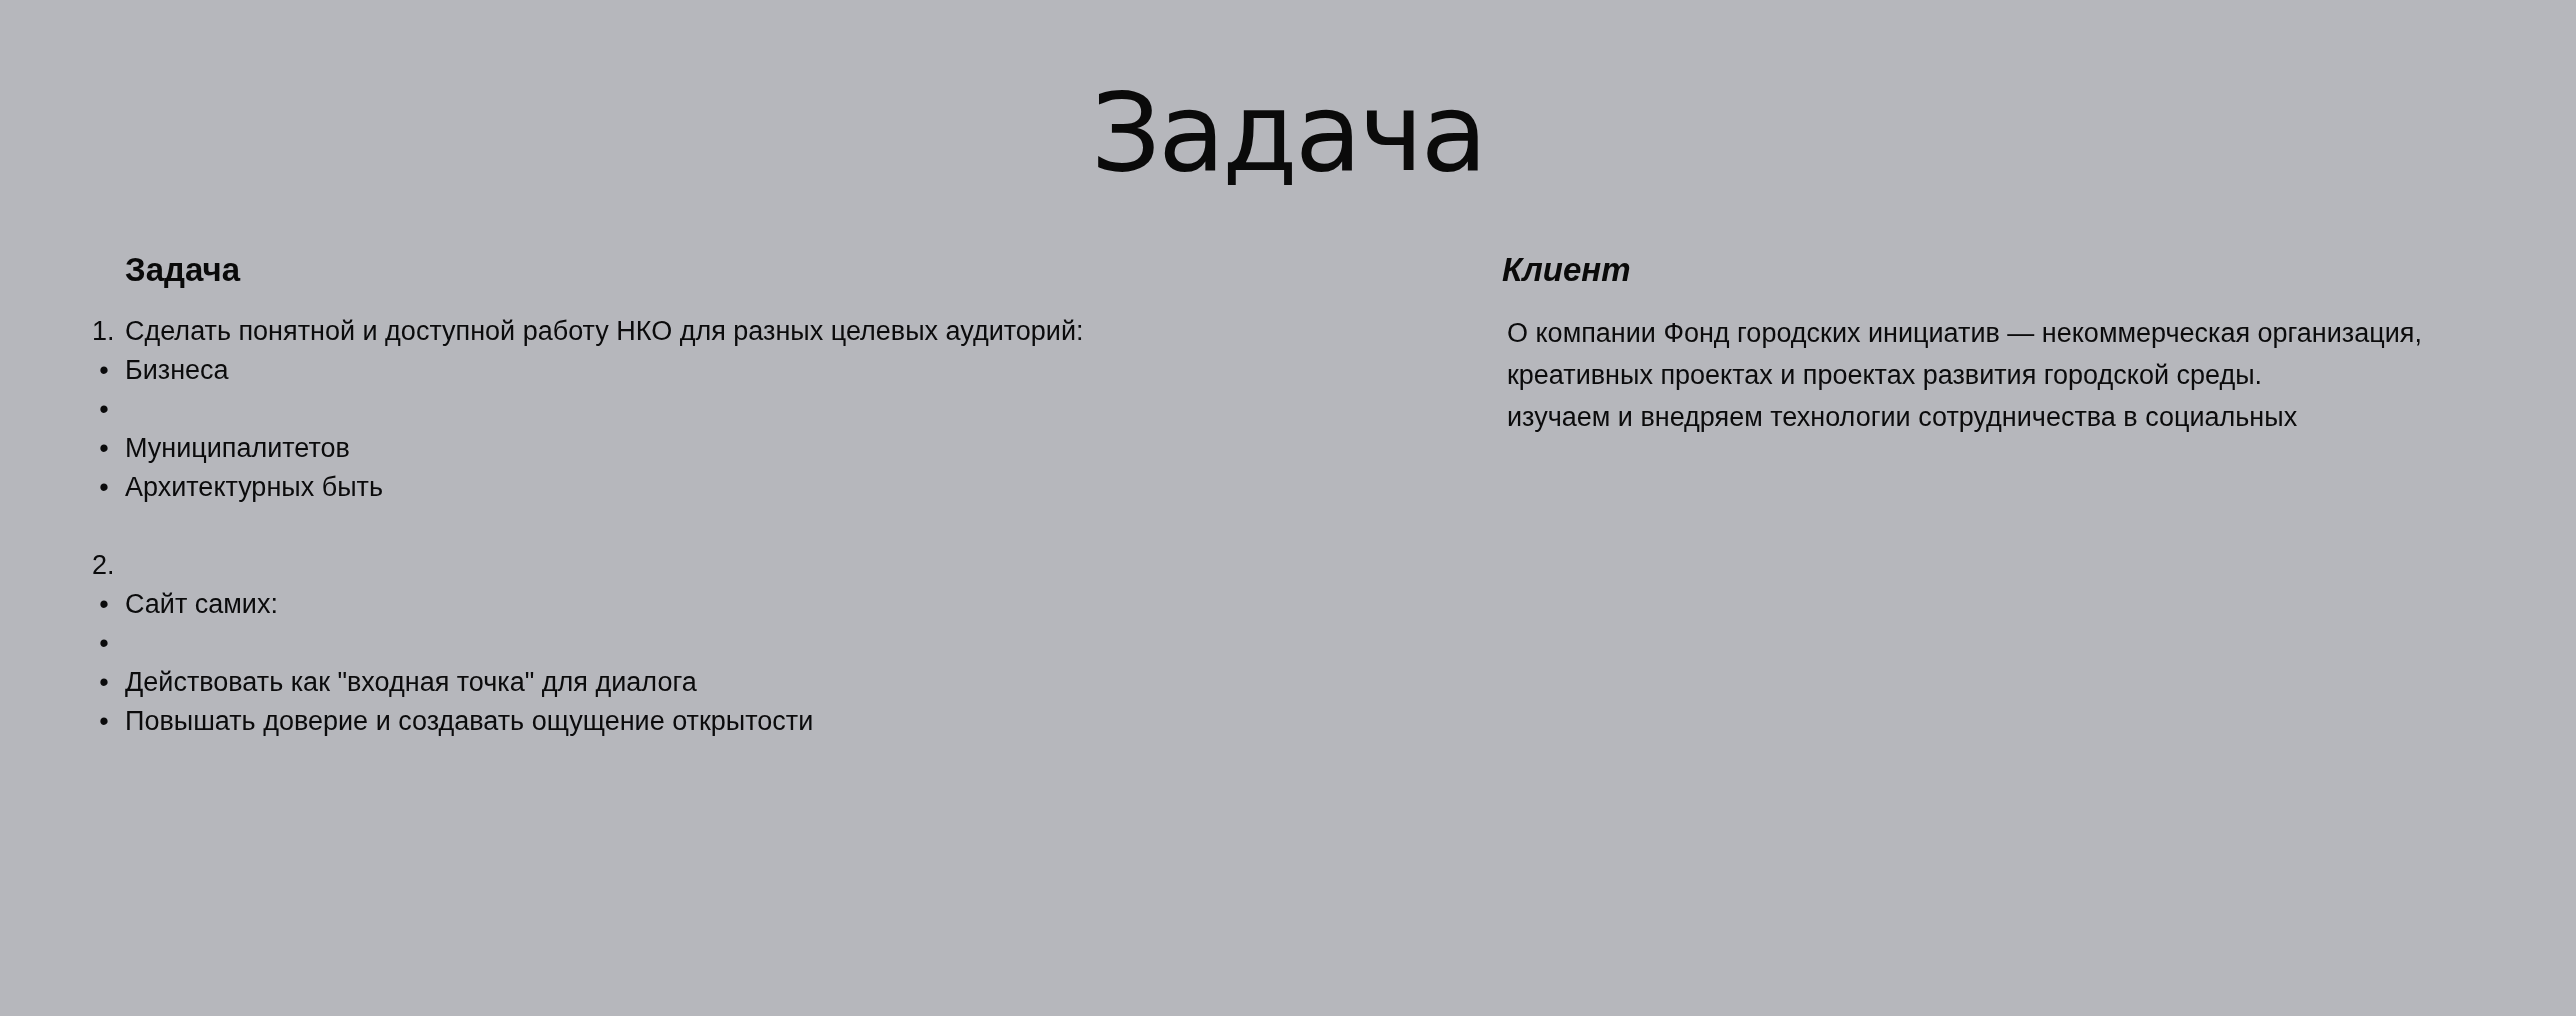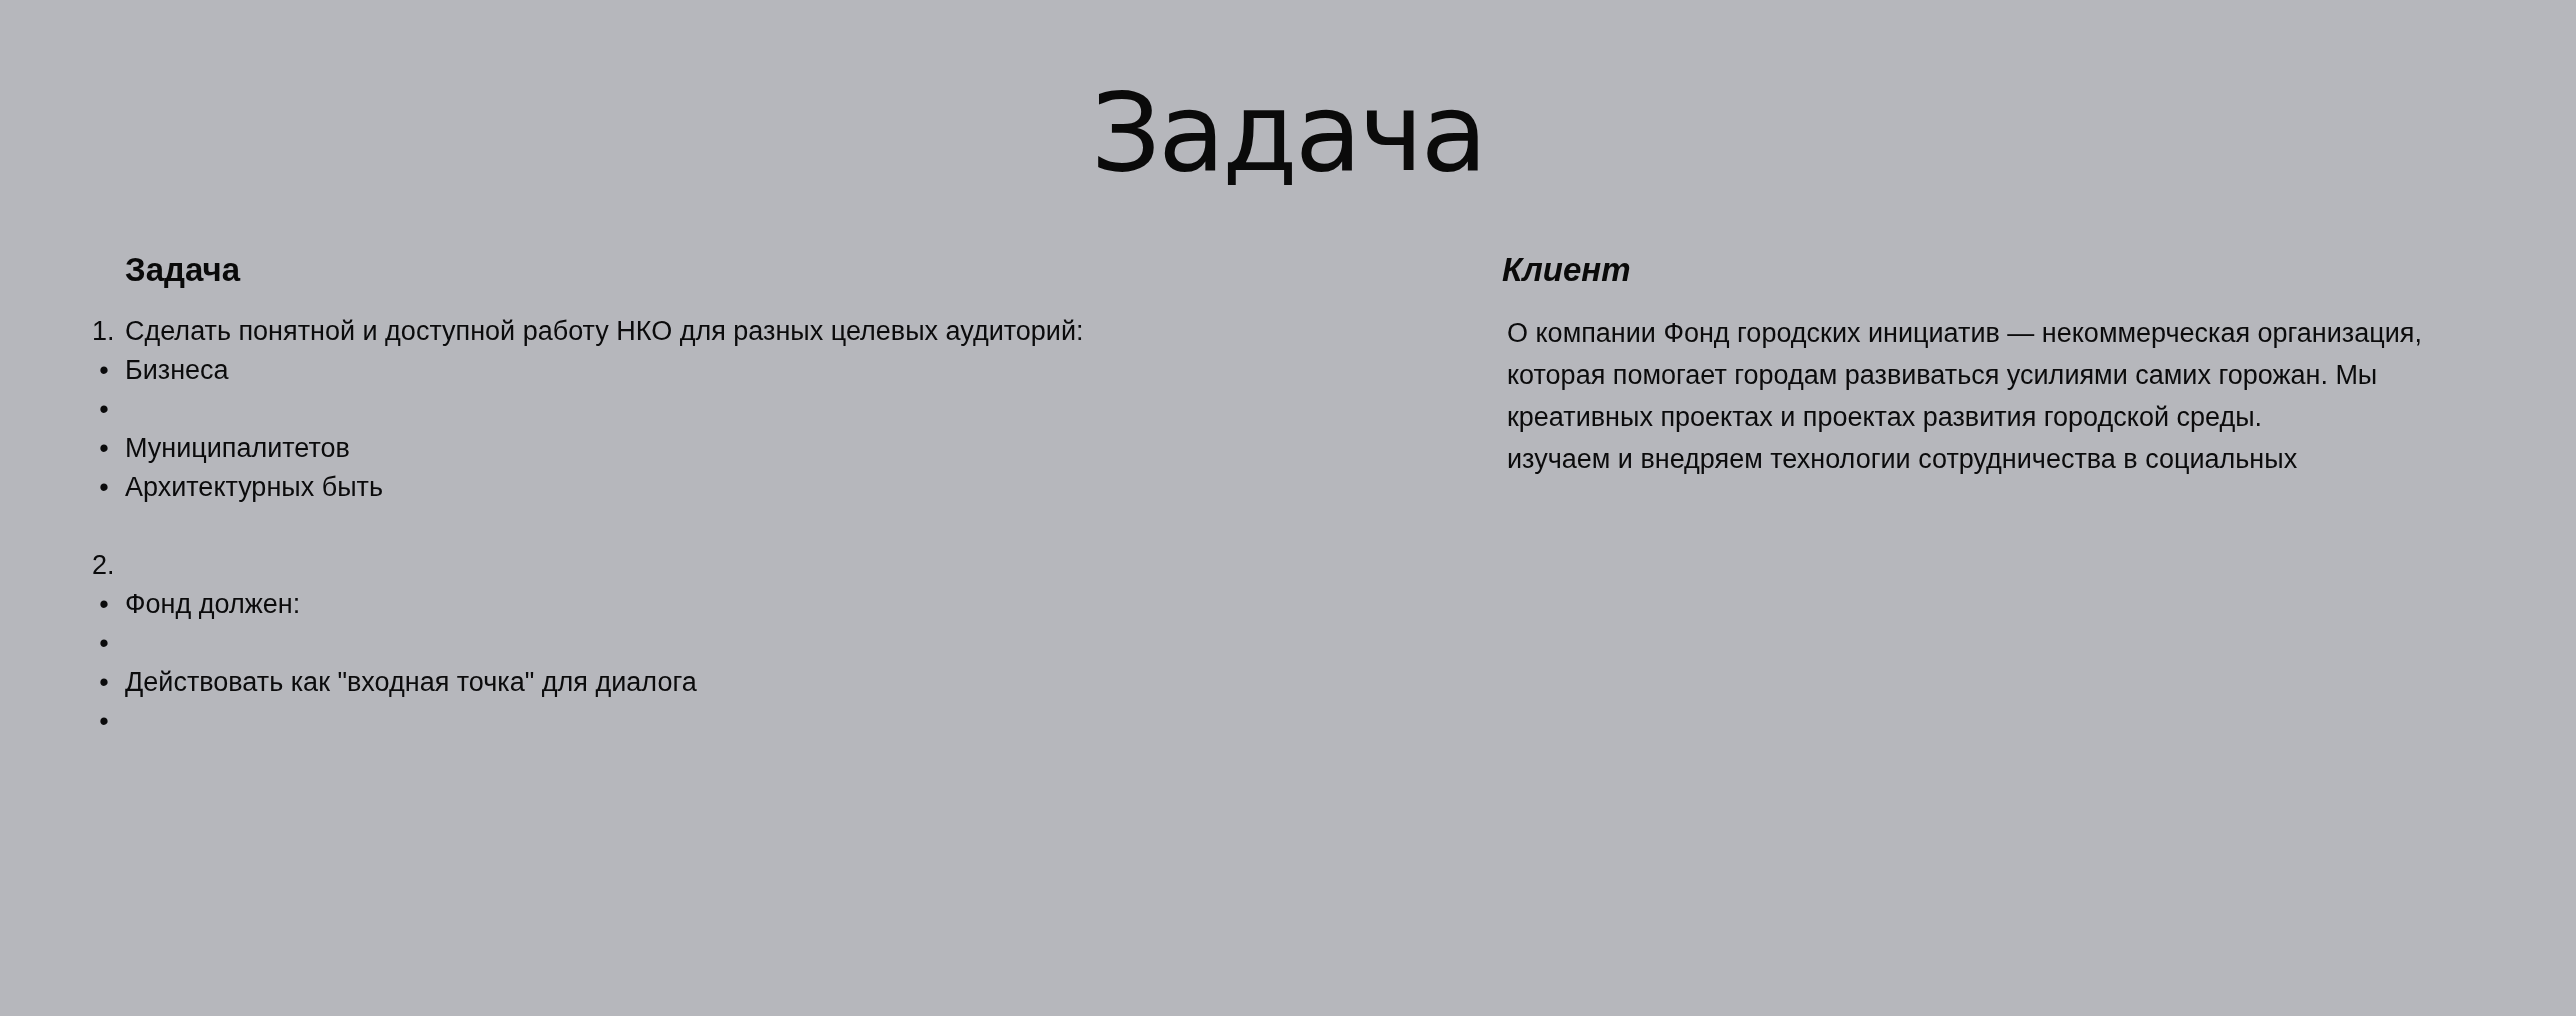--- a/index.html
+++ b/index.html
@@ -137,7 +137,6 @@
   <h2 class="section-heading client-heading">Клиент</h2>
   <p class="client-paragraph">
     <span class="client-line">О компании Фонд городских инициатив — некоммерческая организация,</span>
-    <span class="client-line">которая помогает городам развиваться усилиями самих горожан. Мы</span>
     <span class="client-line">креативных проектах и проектах развития городской среды.</span>
     <span class="client-line">изучаем и внедряем технологии сотрудничества в социальных</span>
   </p>

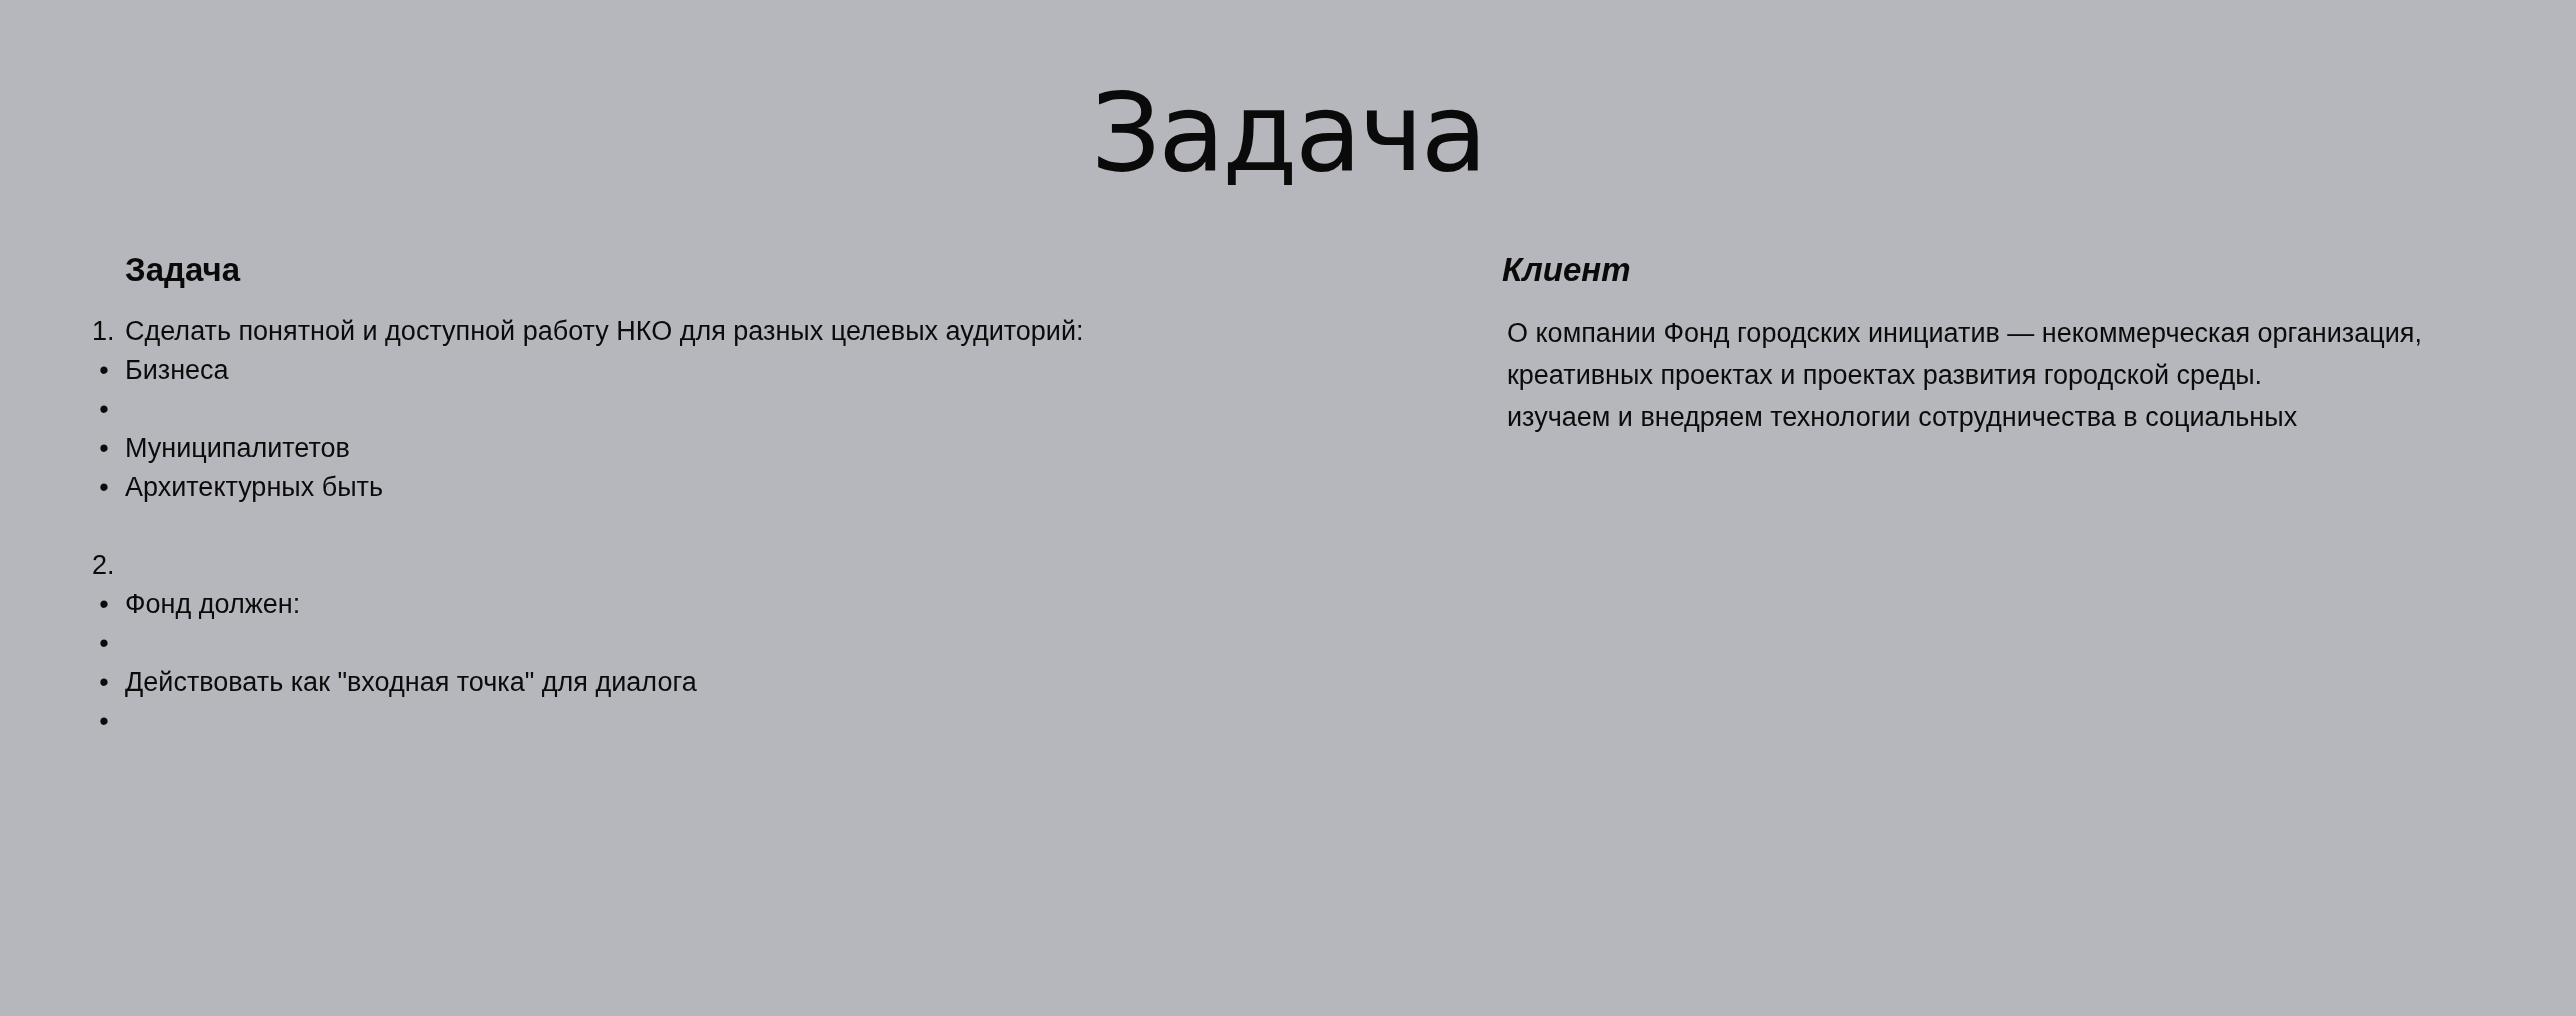--- a/index.html
+++ b/index.html
@@ -118,7 +118,7 @@
     </li>
     <li class="task-line">
       <span class="marker bullet">•</span>
-      <span class="line-text">Фонд должен:</span>
+      <span class="line-text">Сайт самих:</span>
     </li>
     <li class="task-line">
       <span class="marker bullet">•</span>

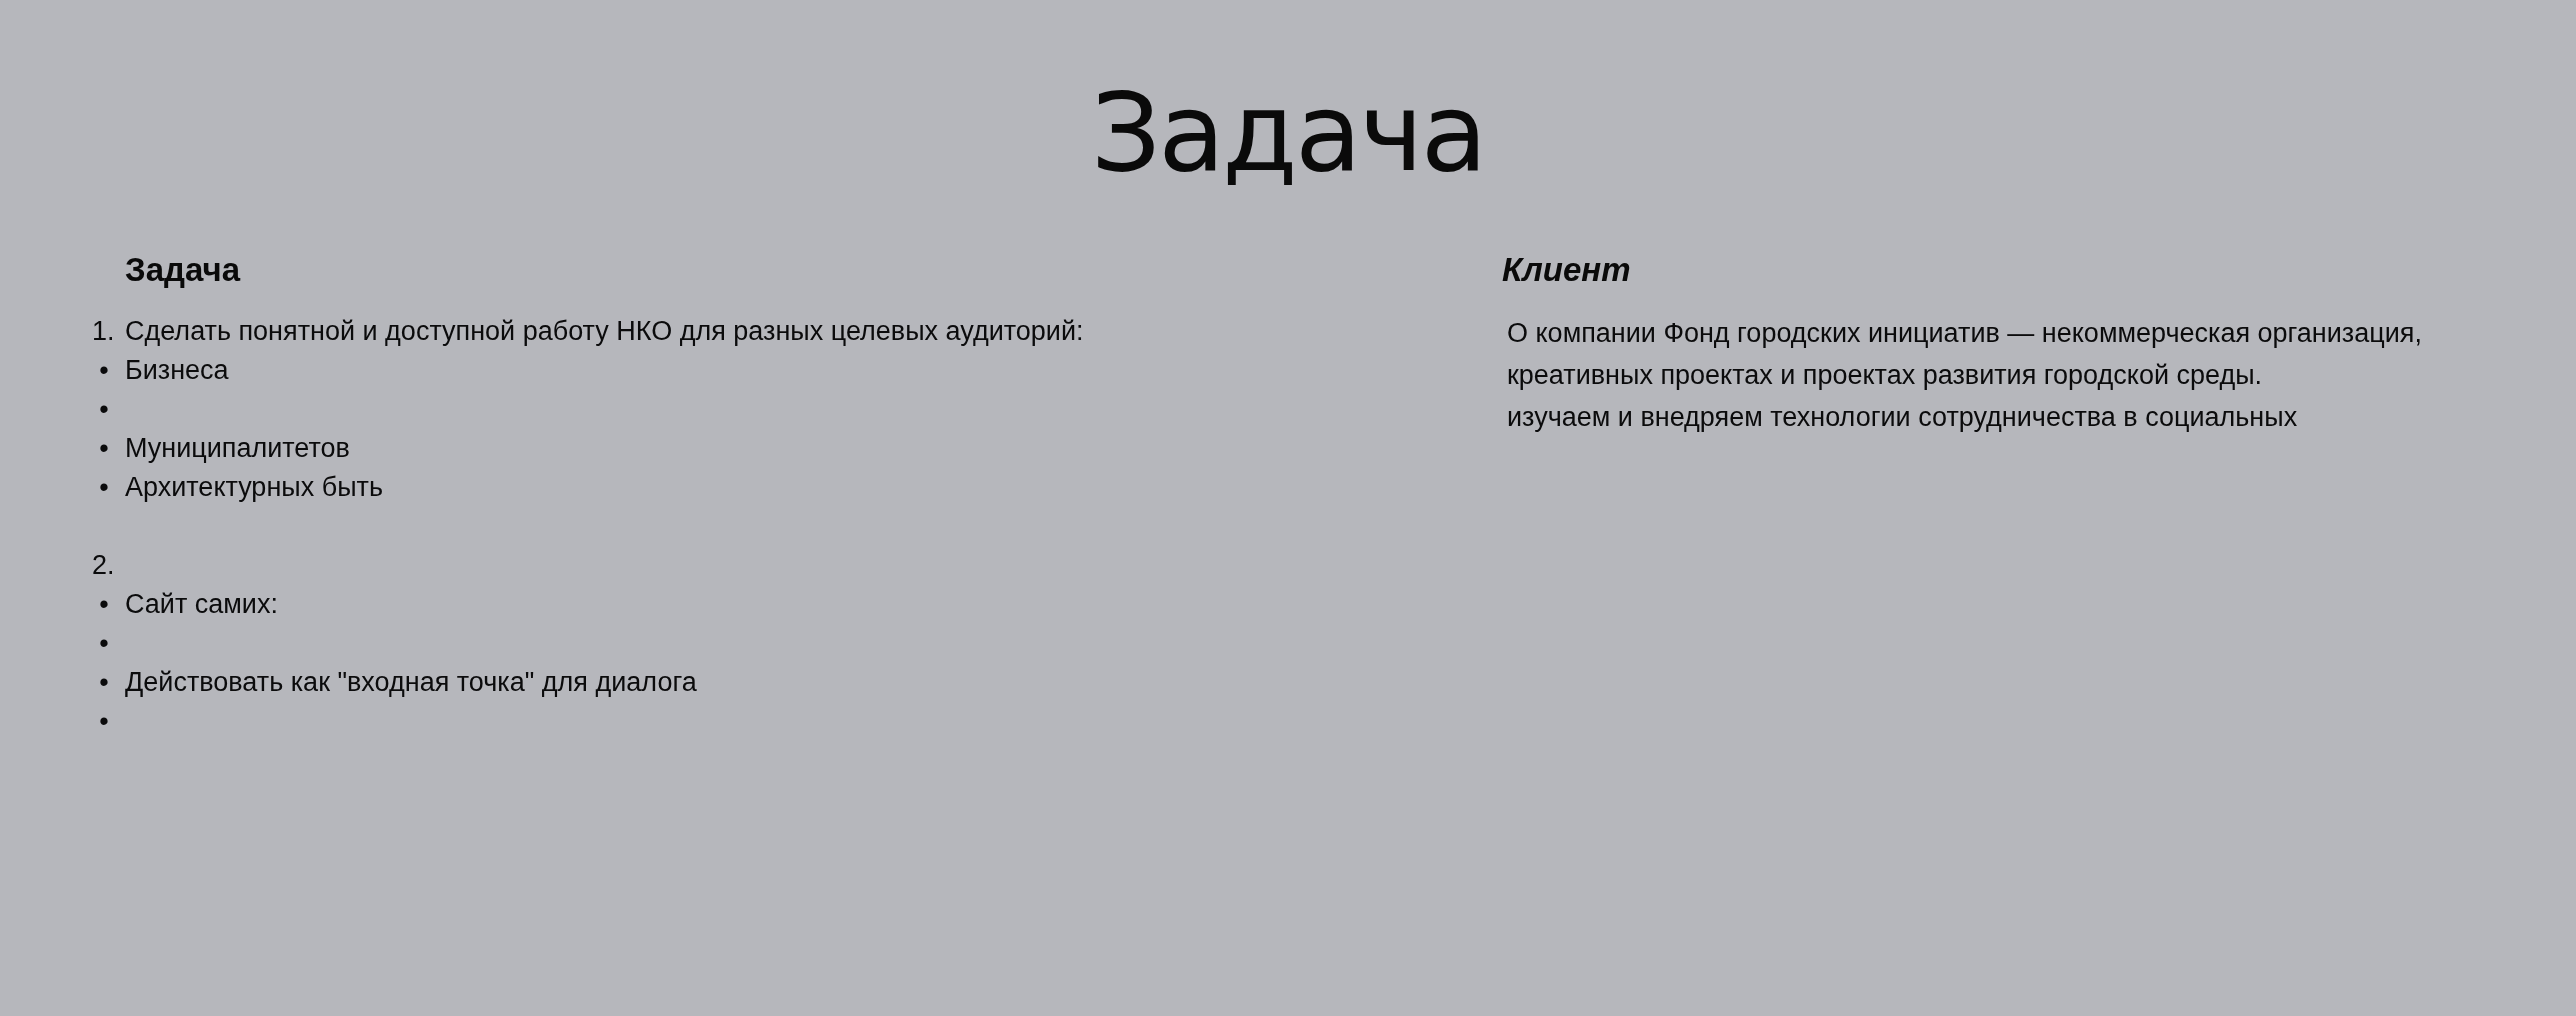--- a/index.html
+++ b/index.html
@@ -129,6 +129,7 @@
     </li>
     <li class="task-line">
       <span class="marker bullet">•</span>
+      <span class="line-text">Повышать доверие и создавать ощущение открытости</span>
     </li>
   </ul>
 </section>

